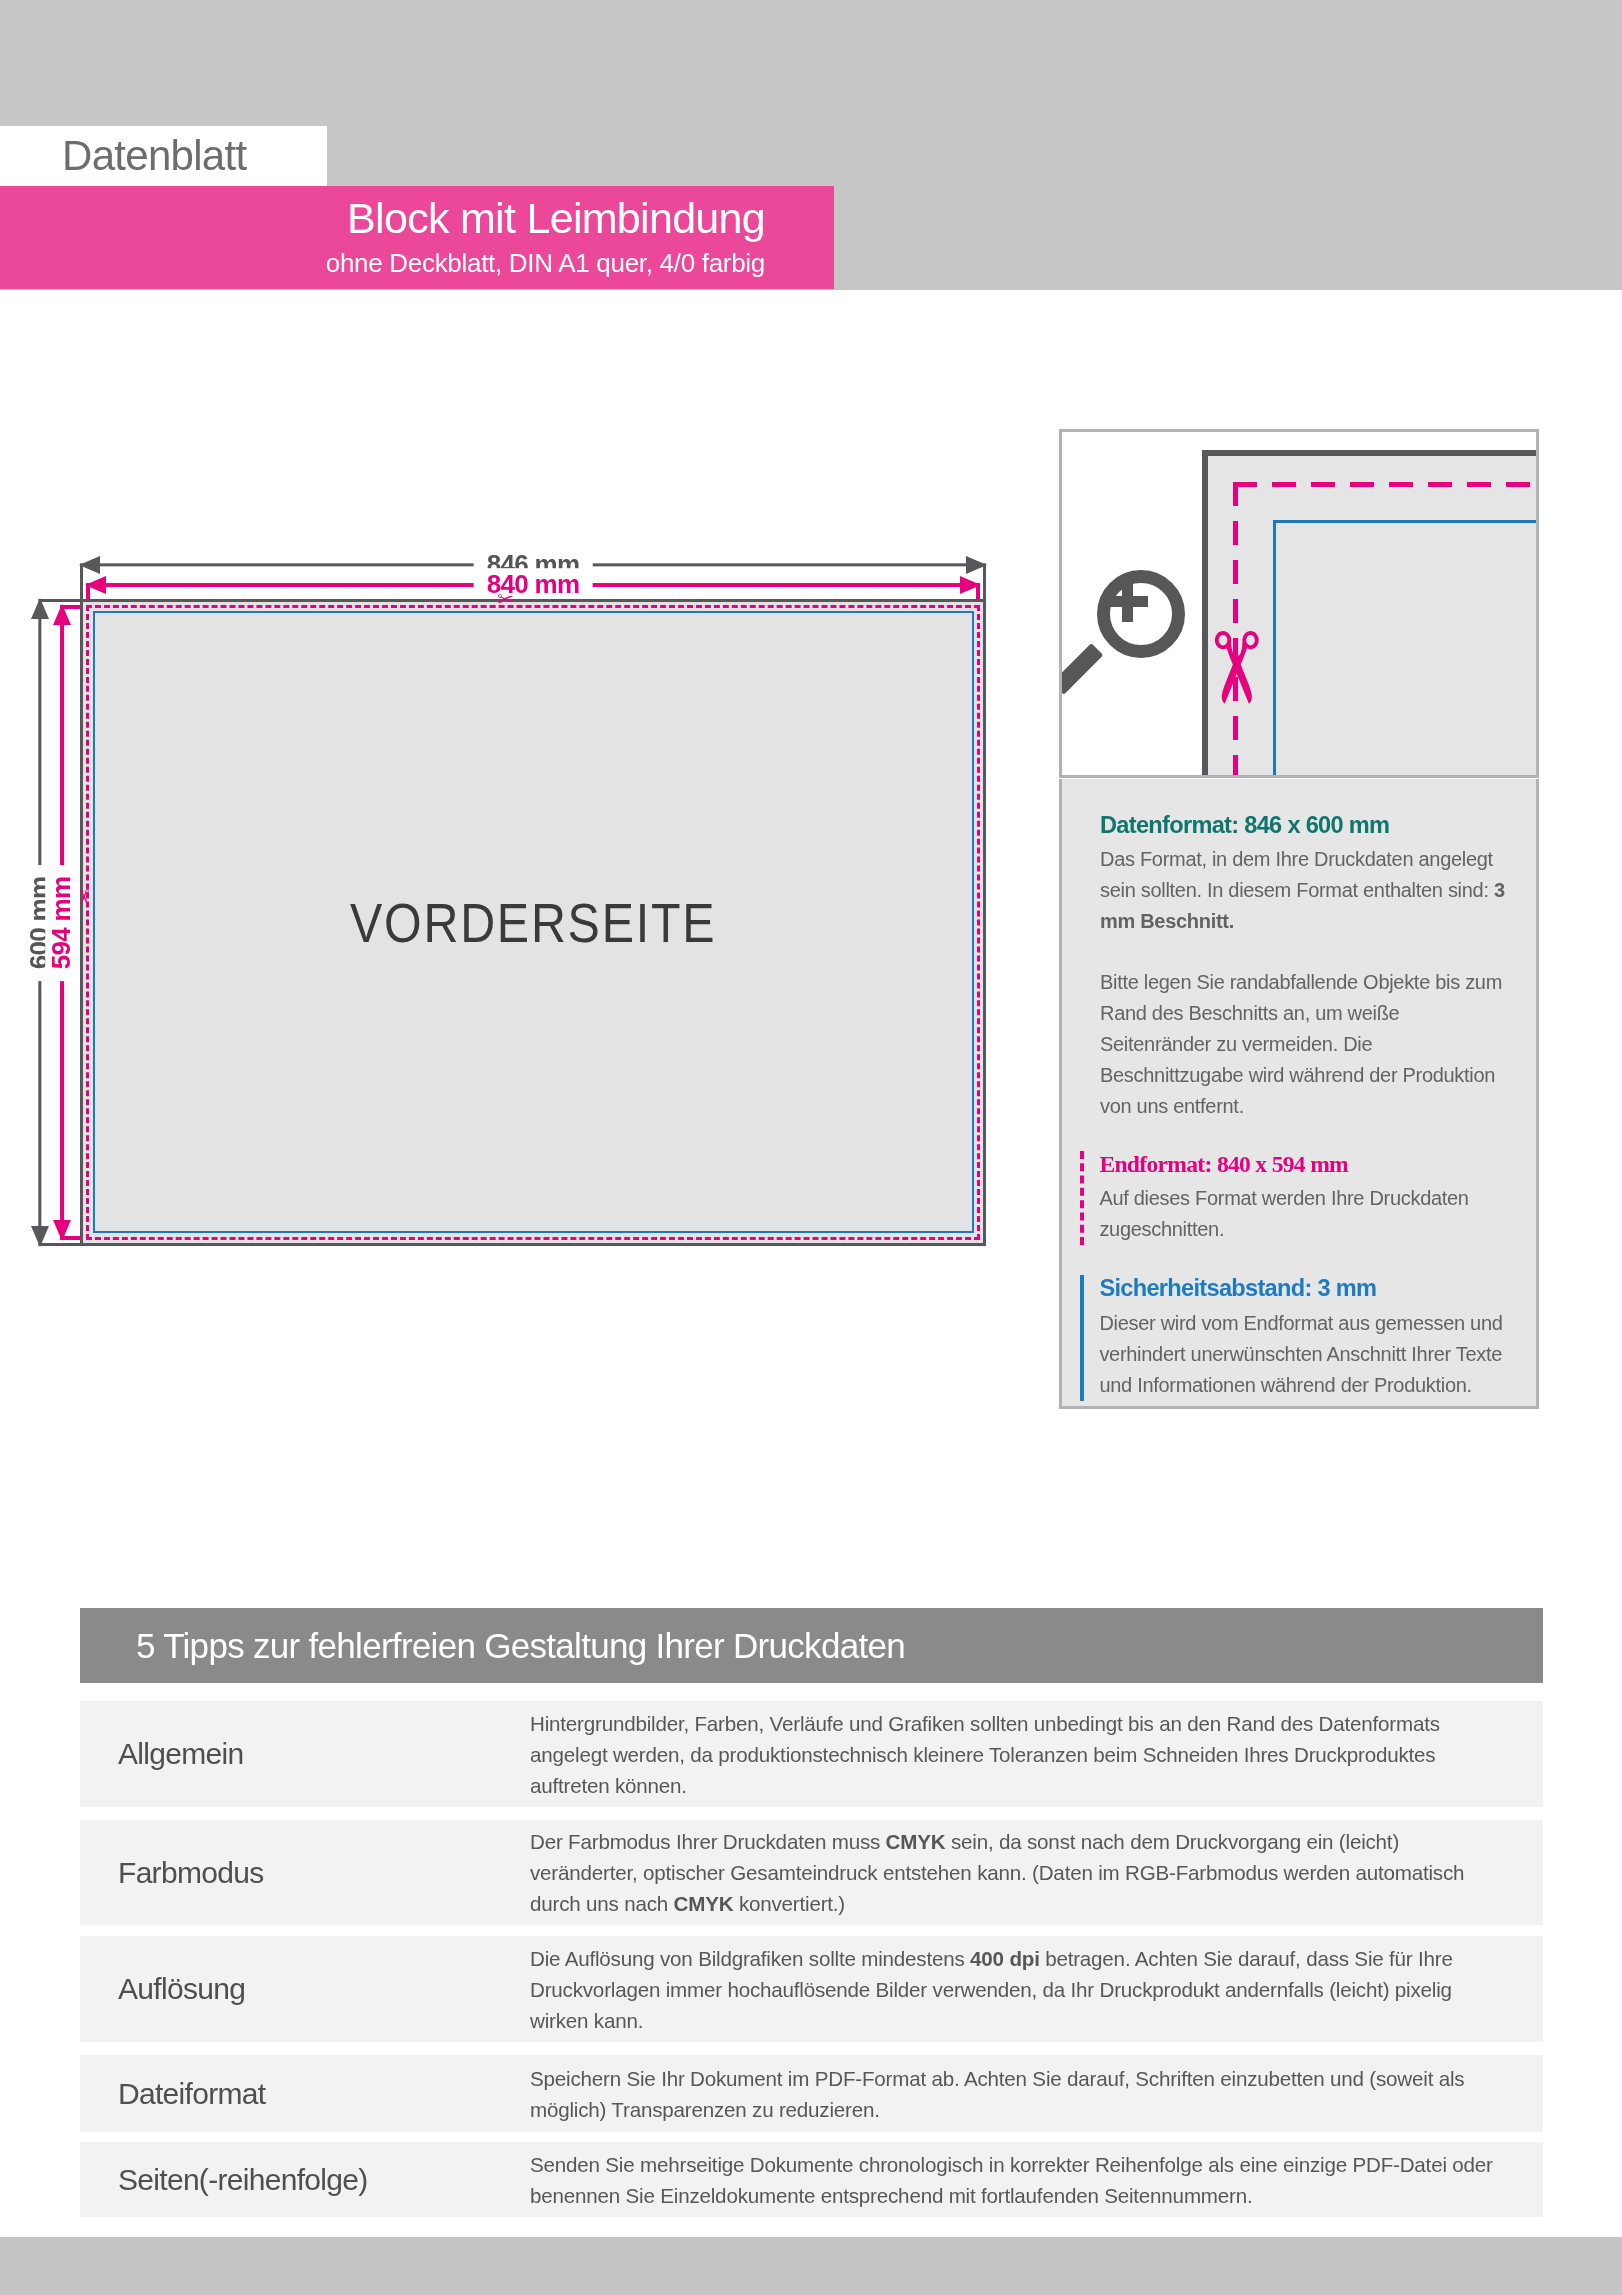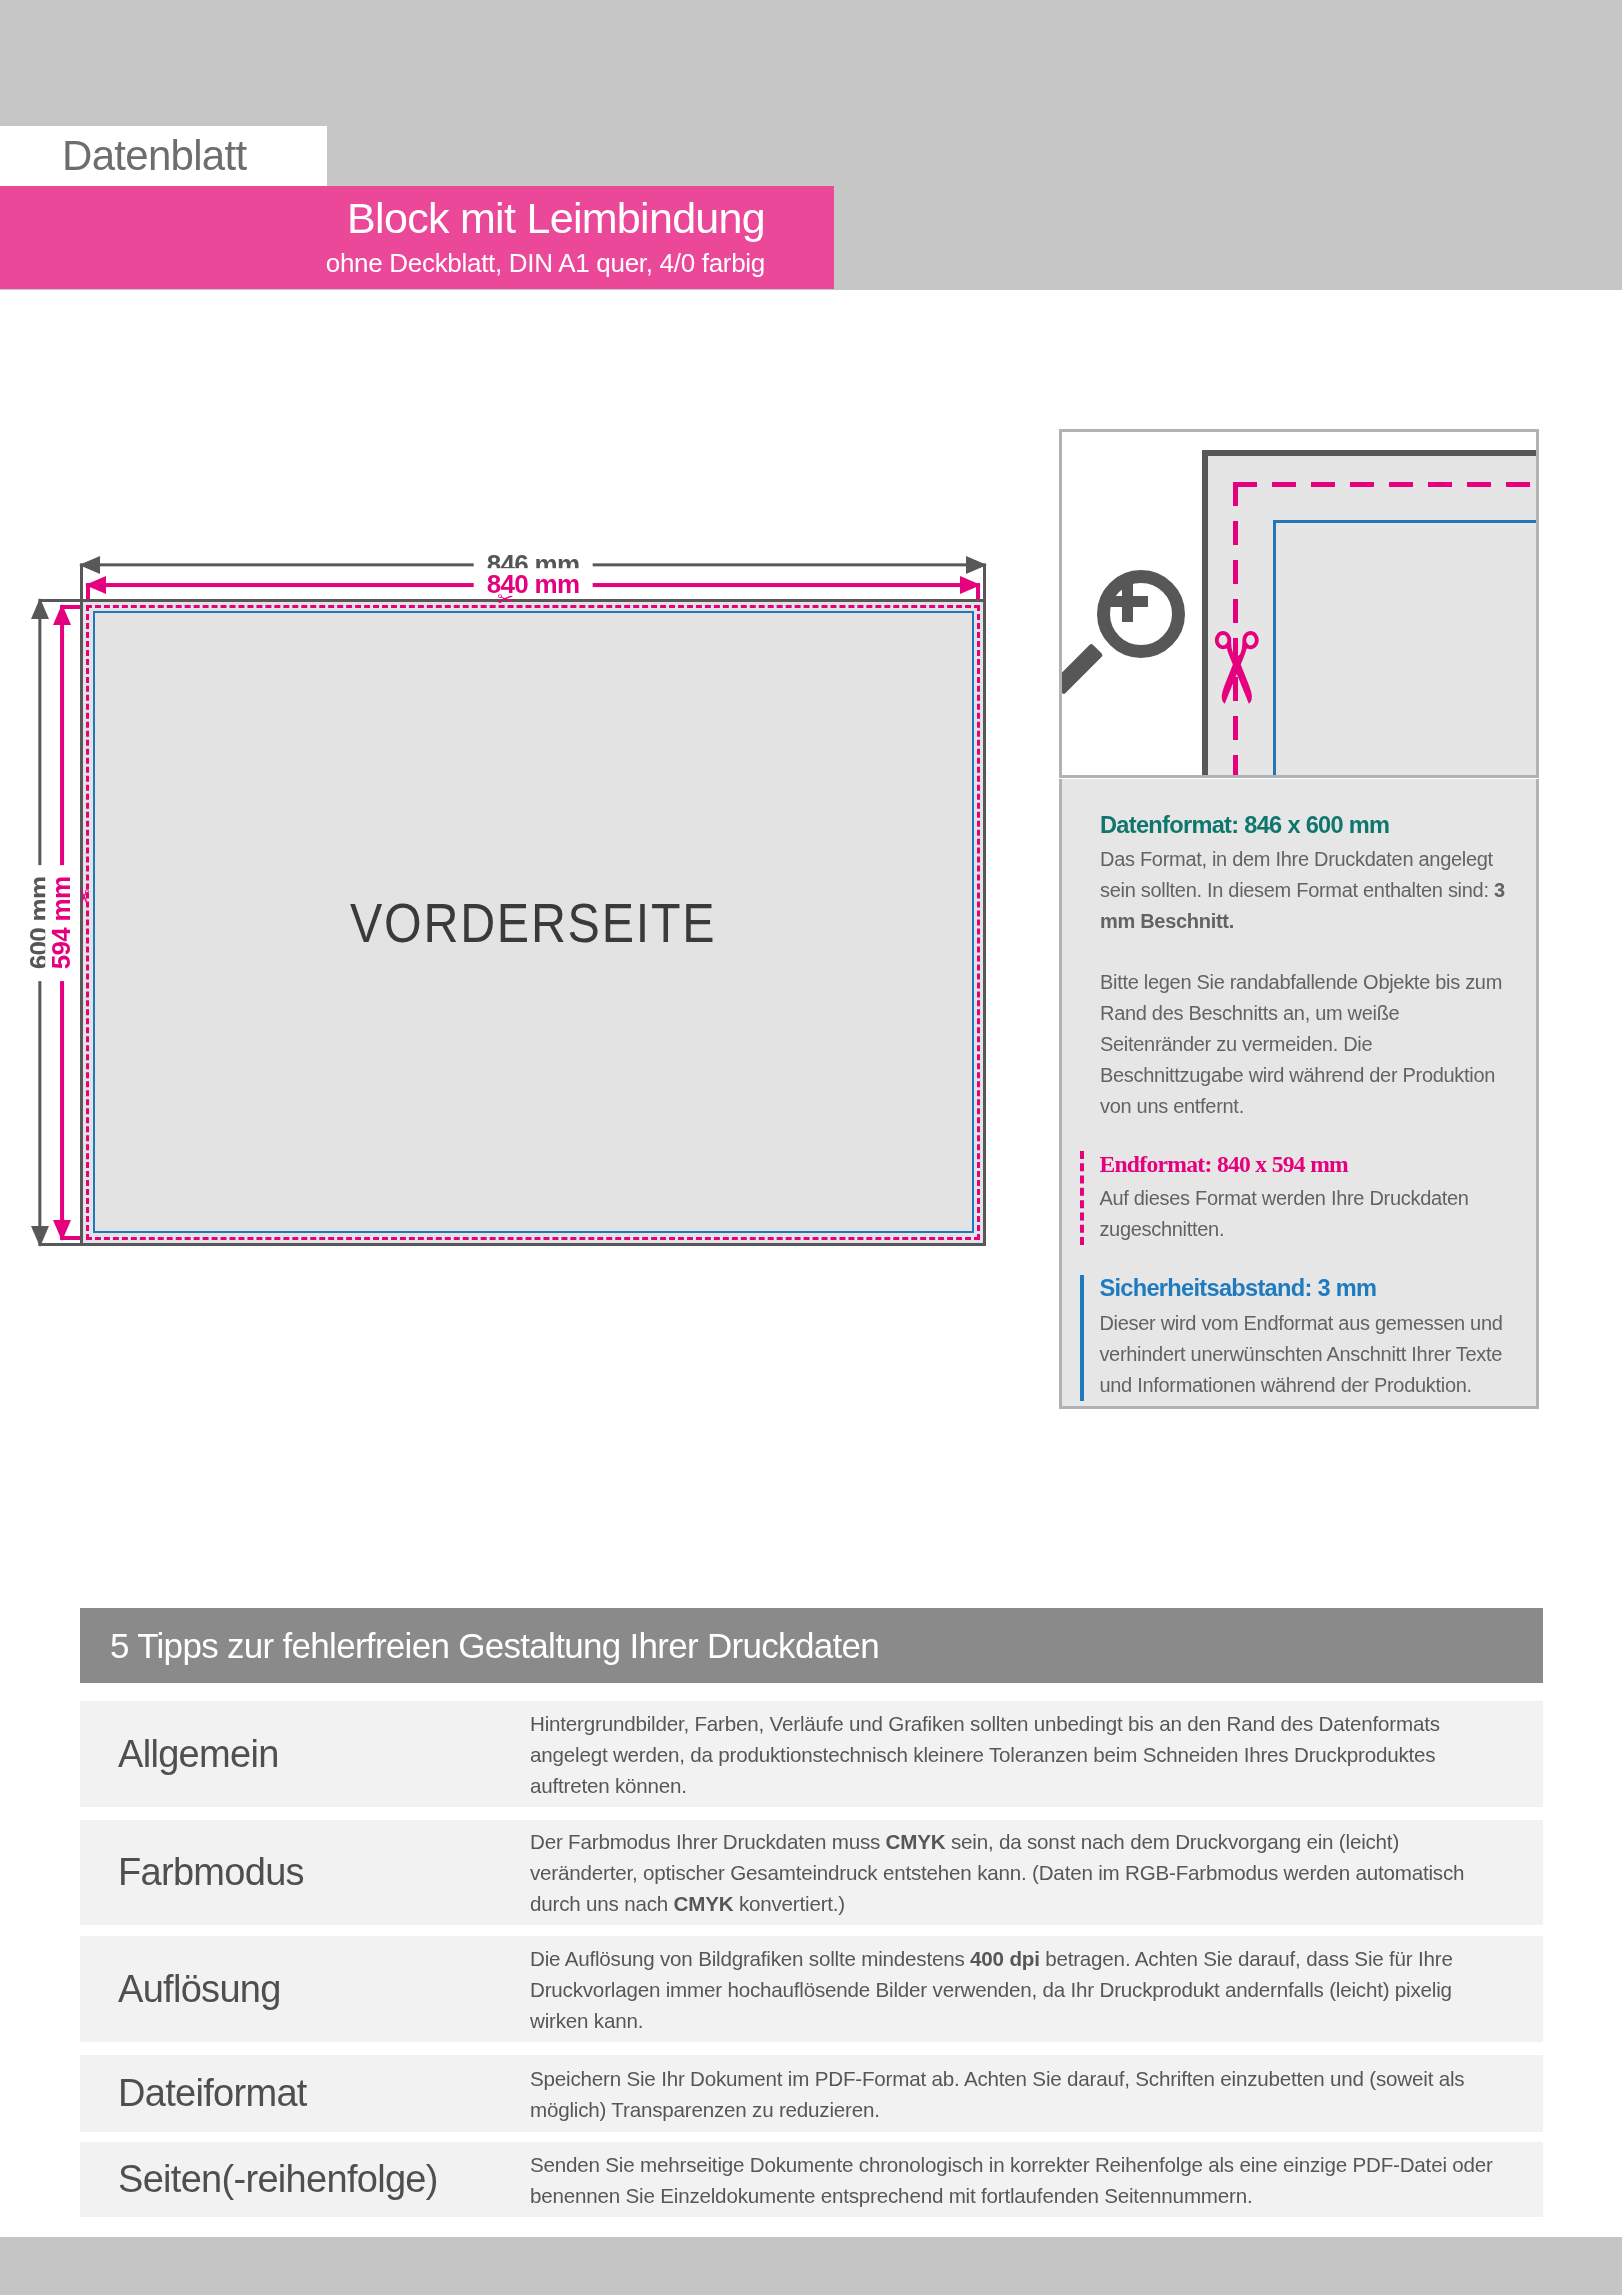--- a/index.html
+++ b/index.html
@@ -82,7 +82,7 @@
 
   
   .tips-bar{left:80px;top:1608px;width:1463px;height:75px;background:#8a8a8a;color:#ffffff;
-            display:flex;align-items:center;padding-left:30px;box-sizing:border-box;
+            display:flex;align-items:center;padding-left:56px;box-sizing:border-box;
             font-size:35px;letter-spacing:-0.7px;}
   .tip-row{left:80px;width:1463px;background:#f2f2f2;display:flex;box-sizing:border-box;}
   .tip-label{width:450px;flex:0 0 450px;display:flex;align-items:center;padding-left:38px;box-sizing:border-box;

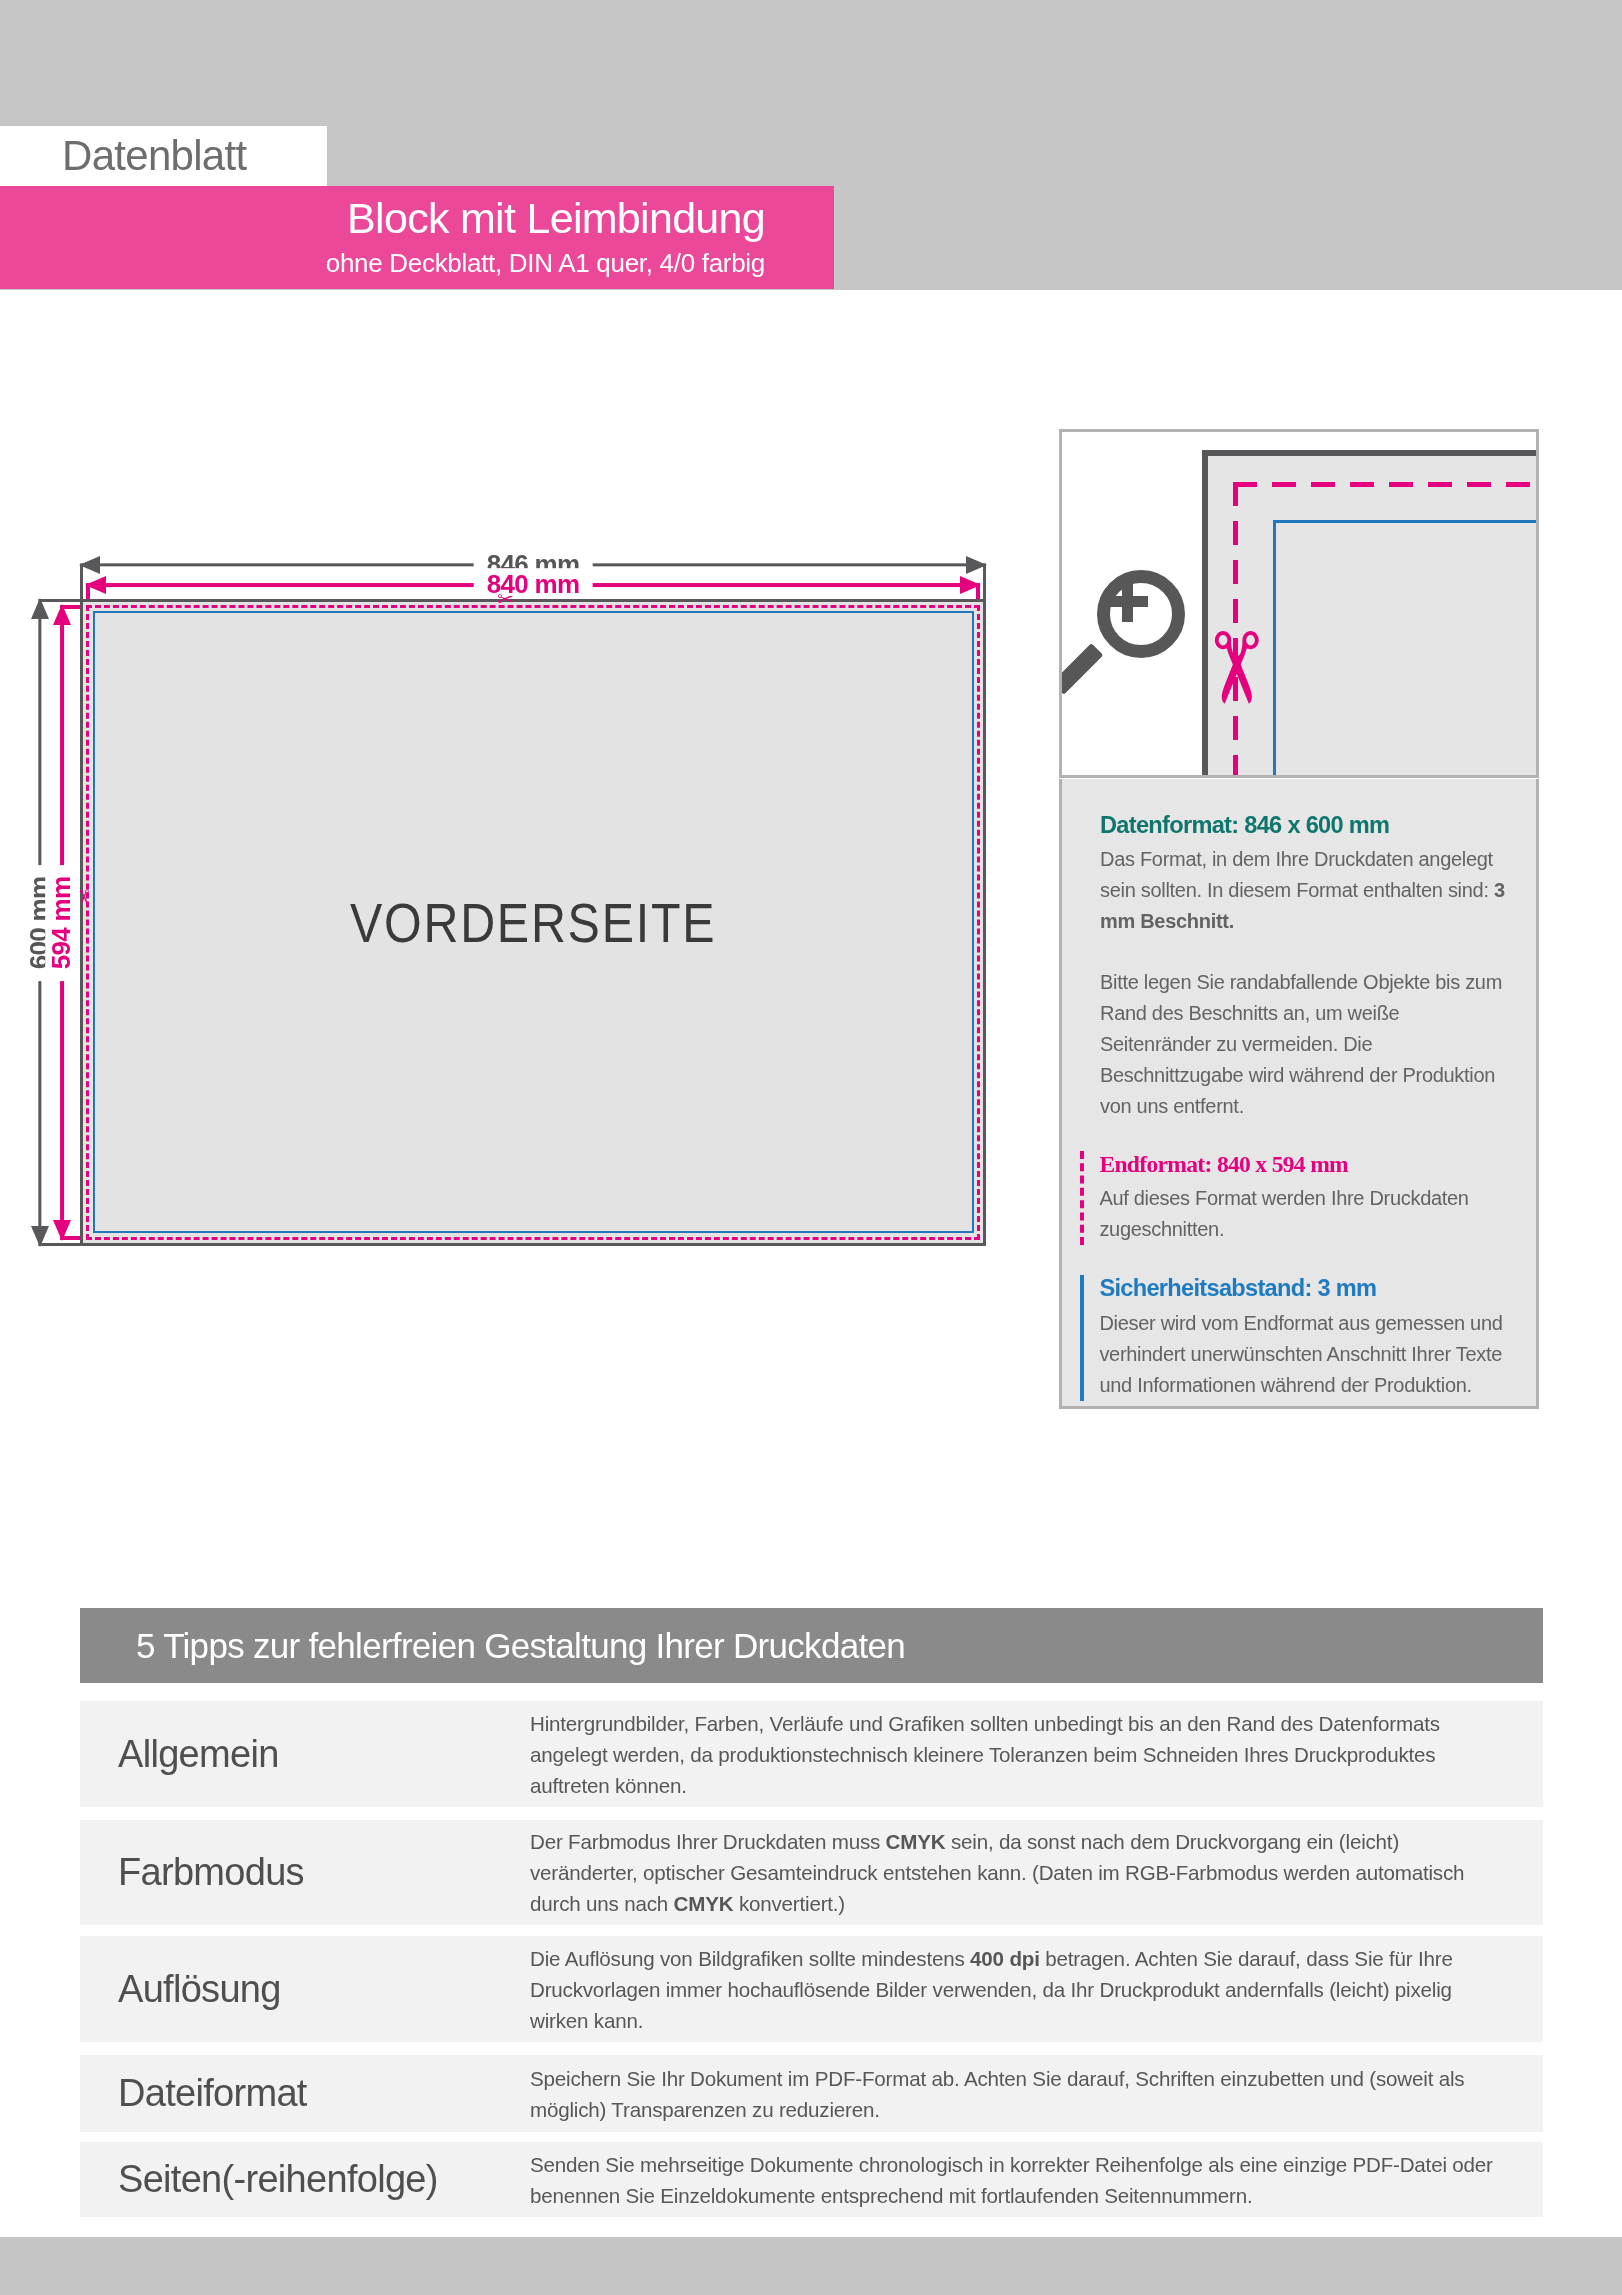--- a/index.html
+++ b/index.html
@@ -86,7 +86,7 @@
             font-size:35px;letter-spacing:-0.7px;}
   .tip-row{left:80px;width:1463px;background:#f2f2f2;display:flex;box-sizing:border-box;}
   .tip-label{width:450px;flex:0 0 450px;display:flex;align-items:center;padding-left:38px;box-sizing:border-box;
-             font-size:38px;color:#4f4f4f;letter-spacing:-0.7px;}
+             font-size:30px;color:#4f4f4f;letter-spacing:-0.7px;}
   .tip-text{flex:1;display:flex;align-items:center;padding-right:39px;box-sizing:border-box;
             font-size:20.6px;line-height:31px;color:#575757;letter-spacing:-0.2px;}
   b{font-weight:700;}

